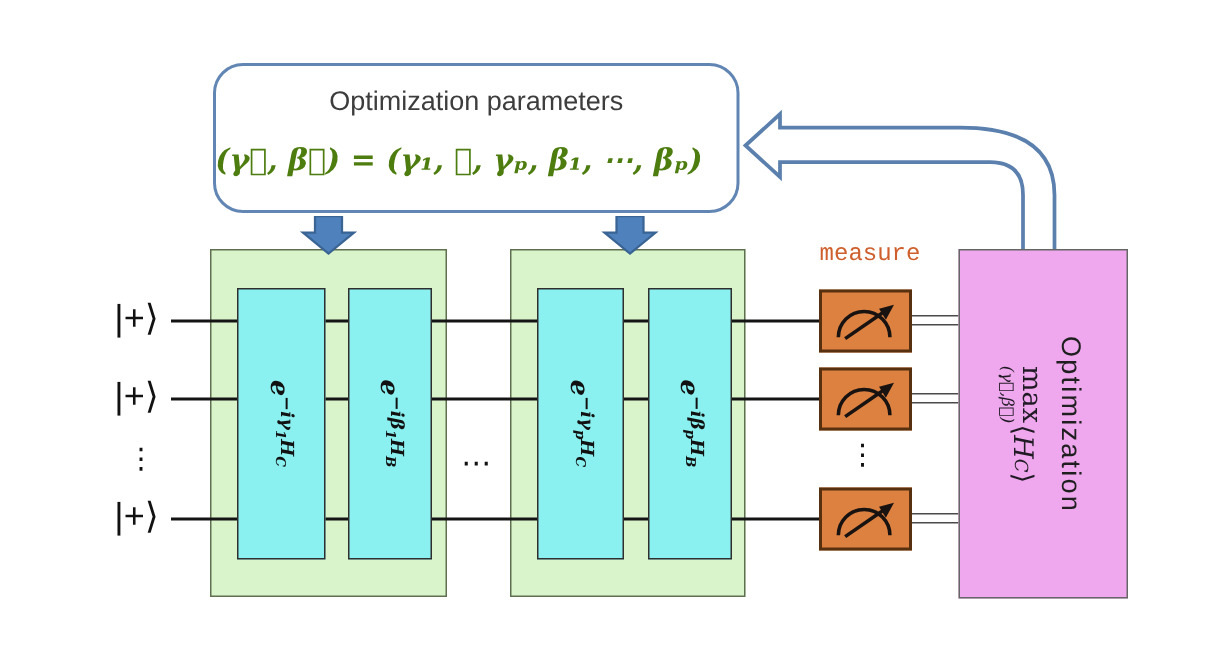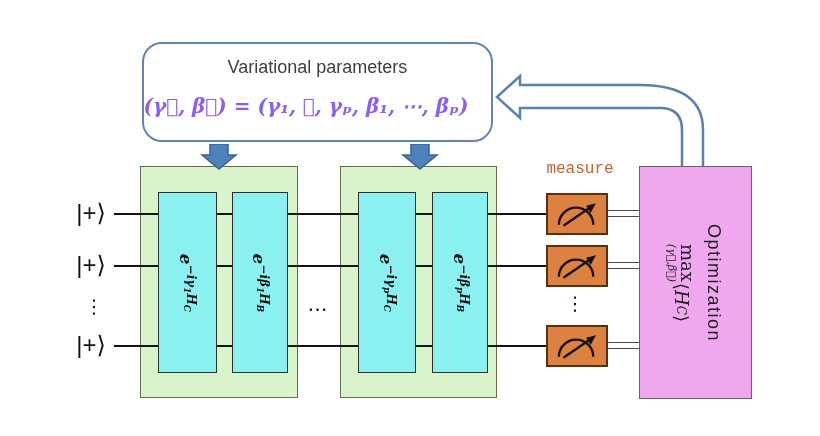--- a/index.html
+++ b/index.html
@@ -103,7 +103,7 @@
   </svg>
 
   <div class="abs var-box"></div>
-  <div class="abs var-title">Variational parameters</div>
+  <div class="abs var-title">Optimization parameters</div>
   <div class="abs var-formula">(γ⃗, β⃗) = (γ₁, ⋯, γₚ, β₁, ⋯, βₚ)</div>
 
   <svg class="abs down-arrow" style="left:198px;top:144px;" width="42" height="26" viewBox="0 0 42 26">

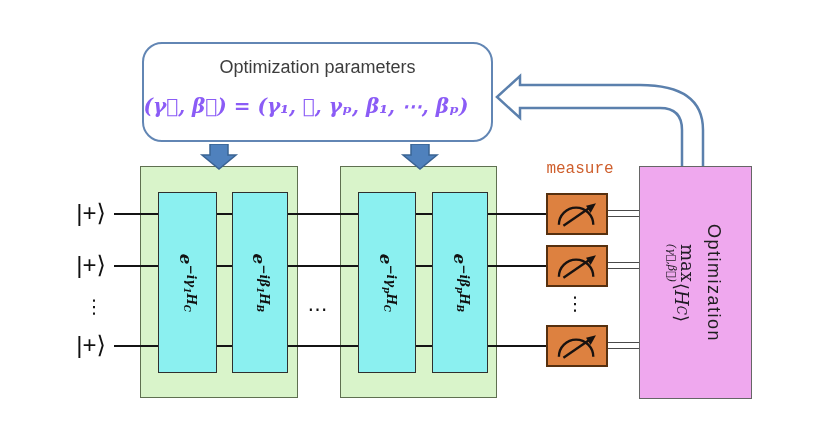--- a/index.html
+++ b/index.html
@@ -22,7 +22,7 @@
   .var-formula{
     left:142px;top:94px;width:328px;text-align:center;
     font-family:"DejaVu Serif", serif;font-style:italic;font-weight:600;
-    font-size:20px;color:#8b5cf6;z-index:3;
+    font-size:20px;color:#4d7c0f;z-index:3;
   }
 
   

